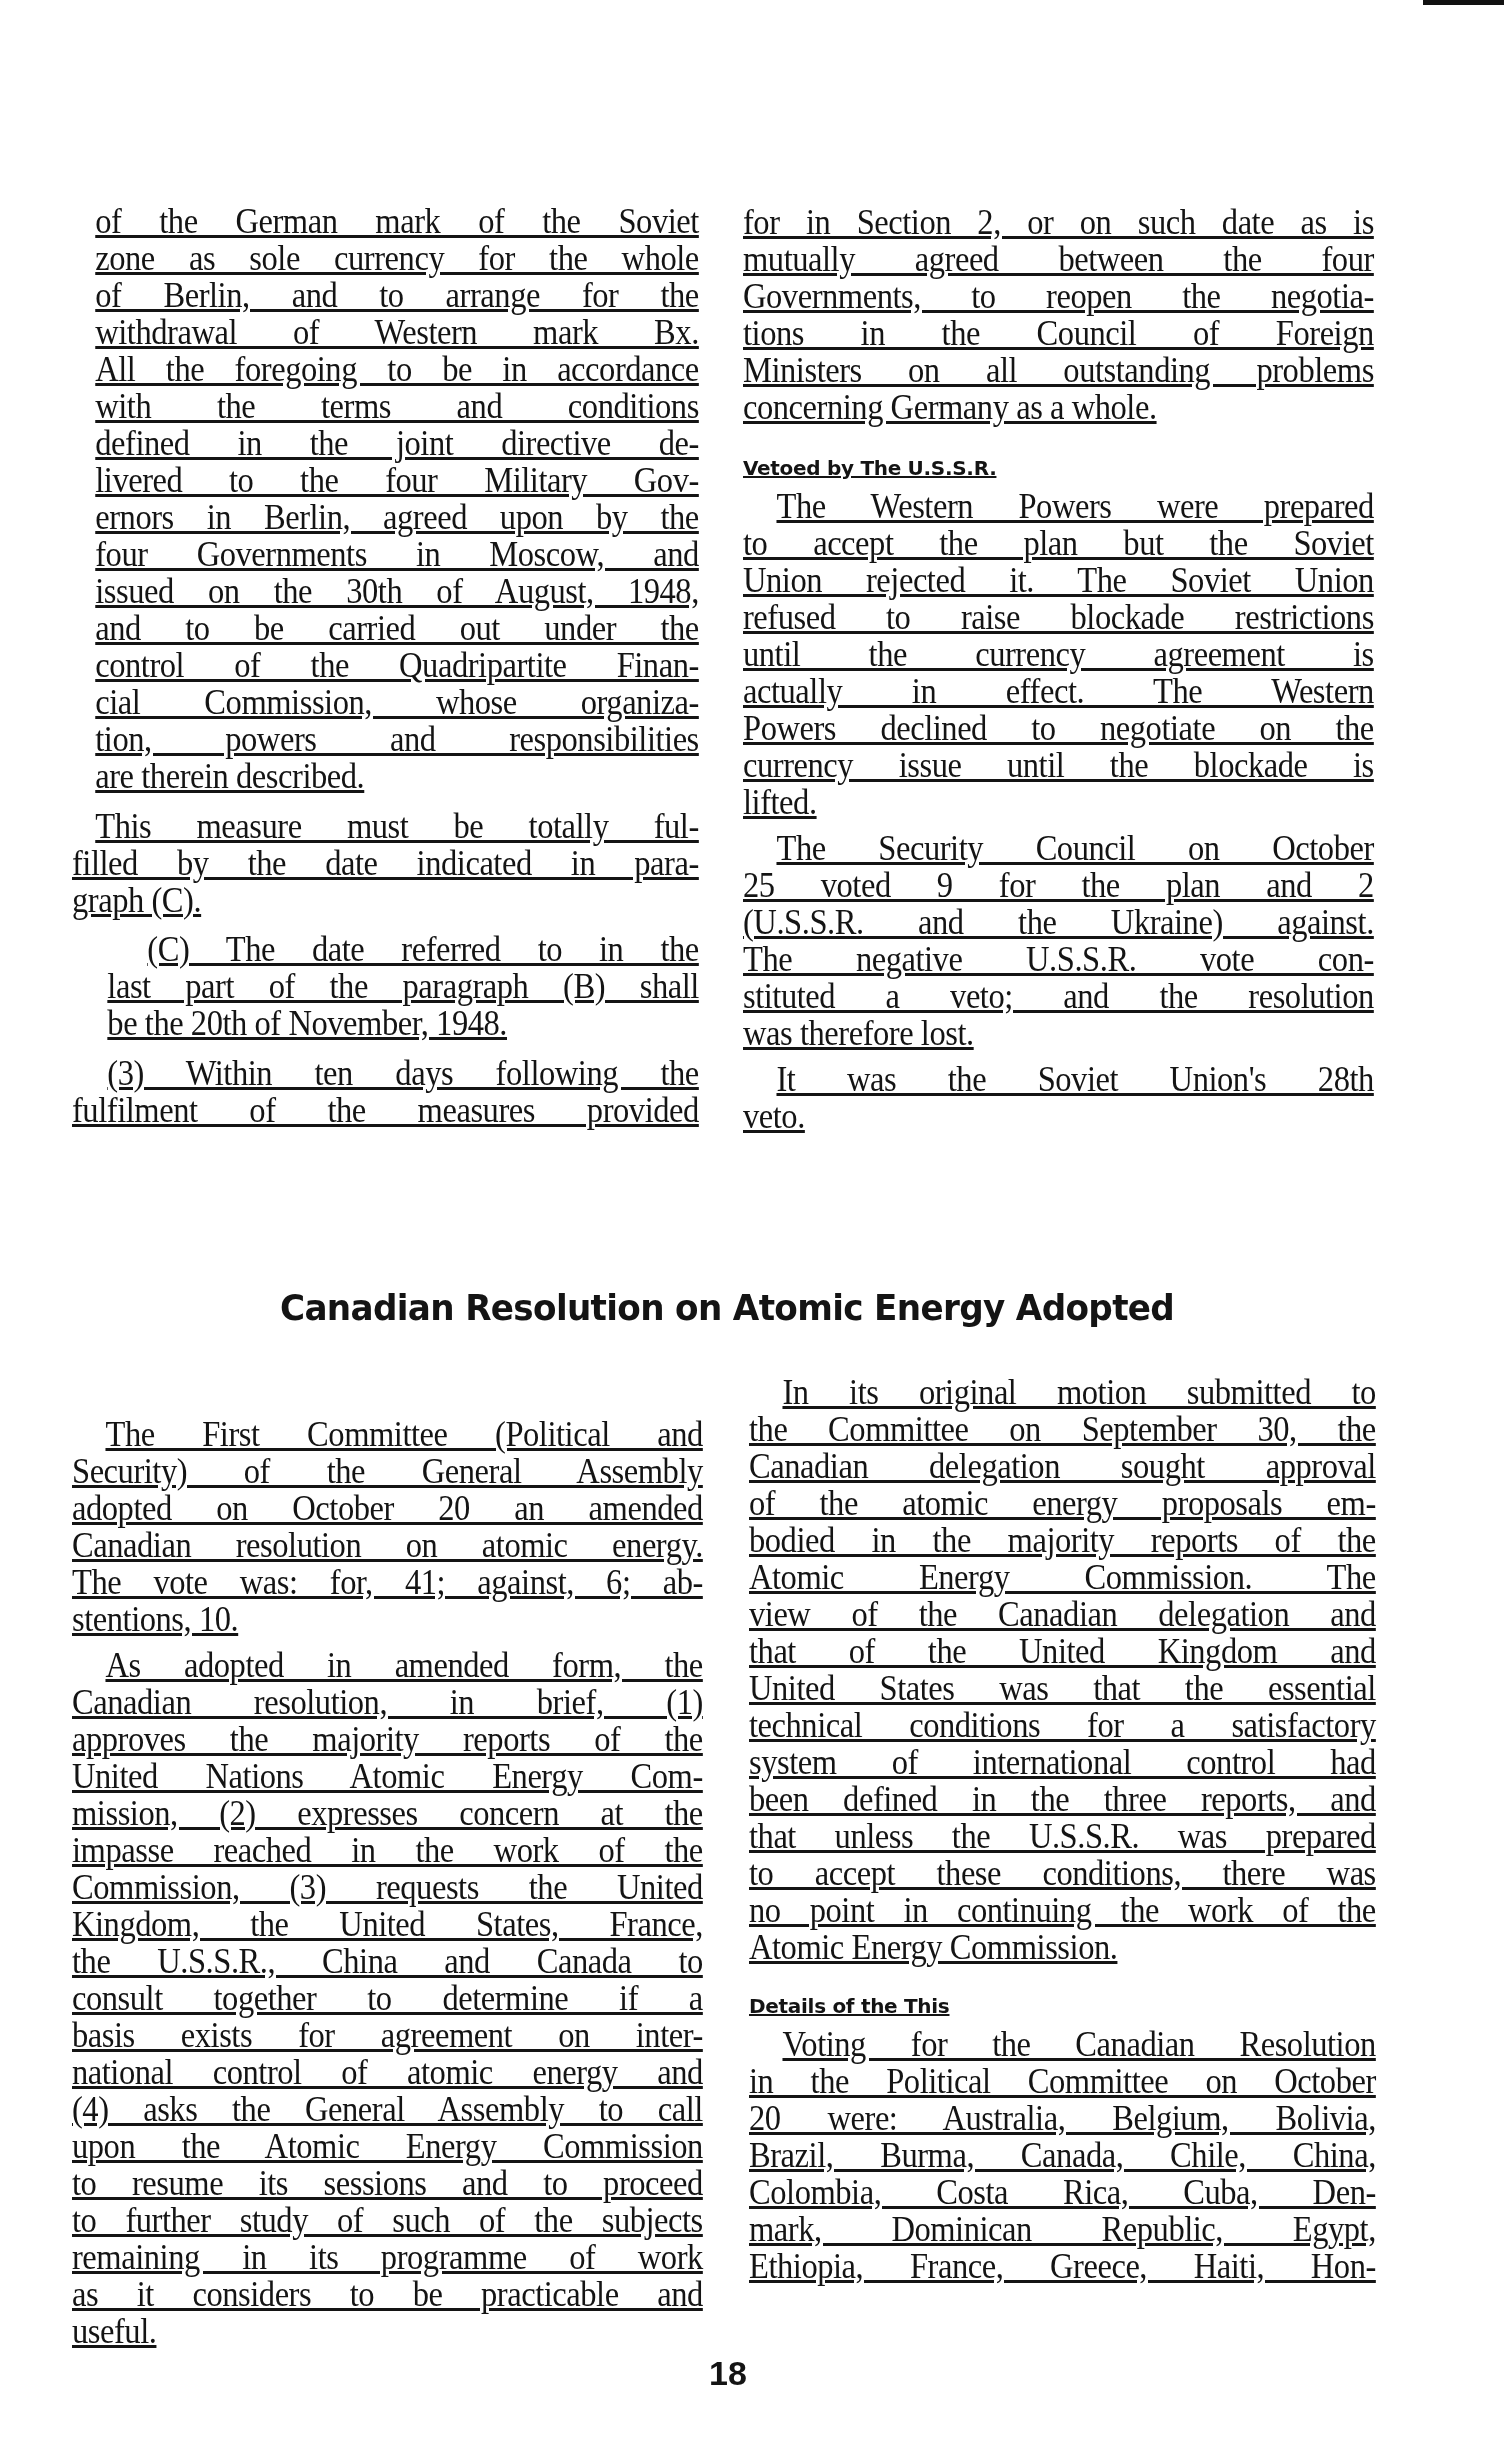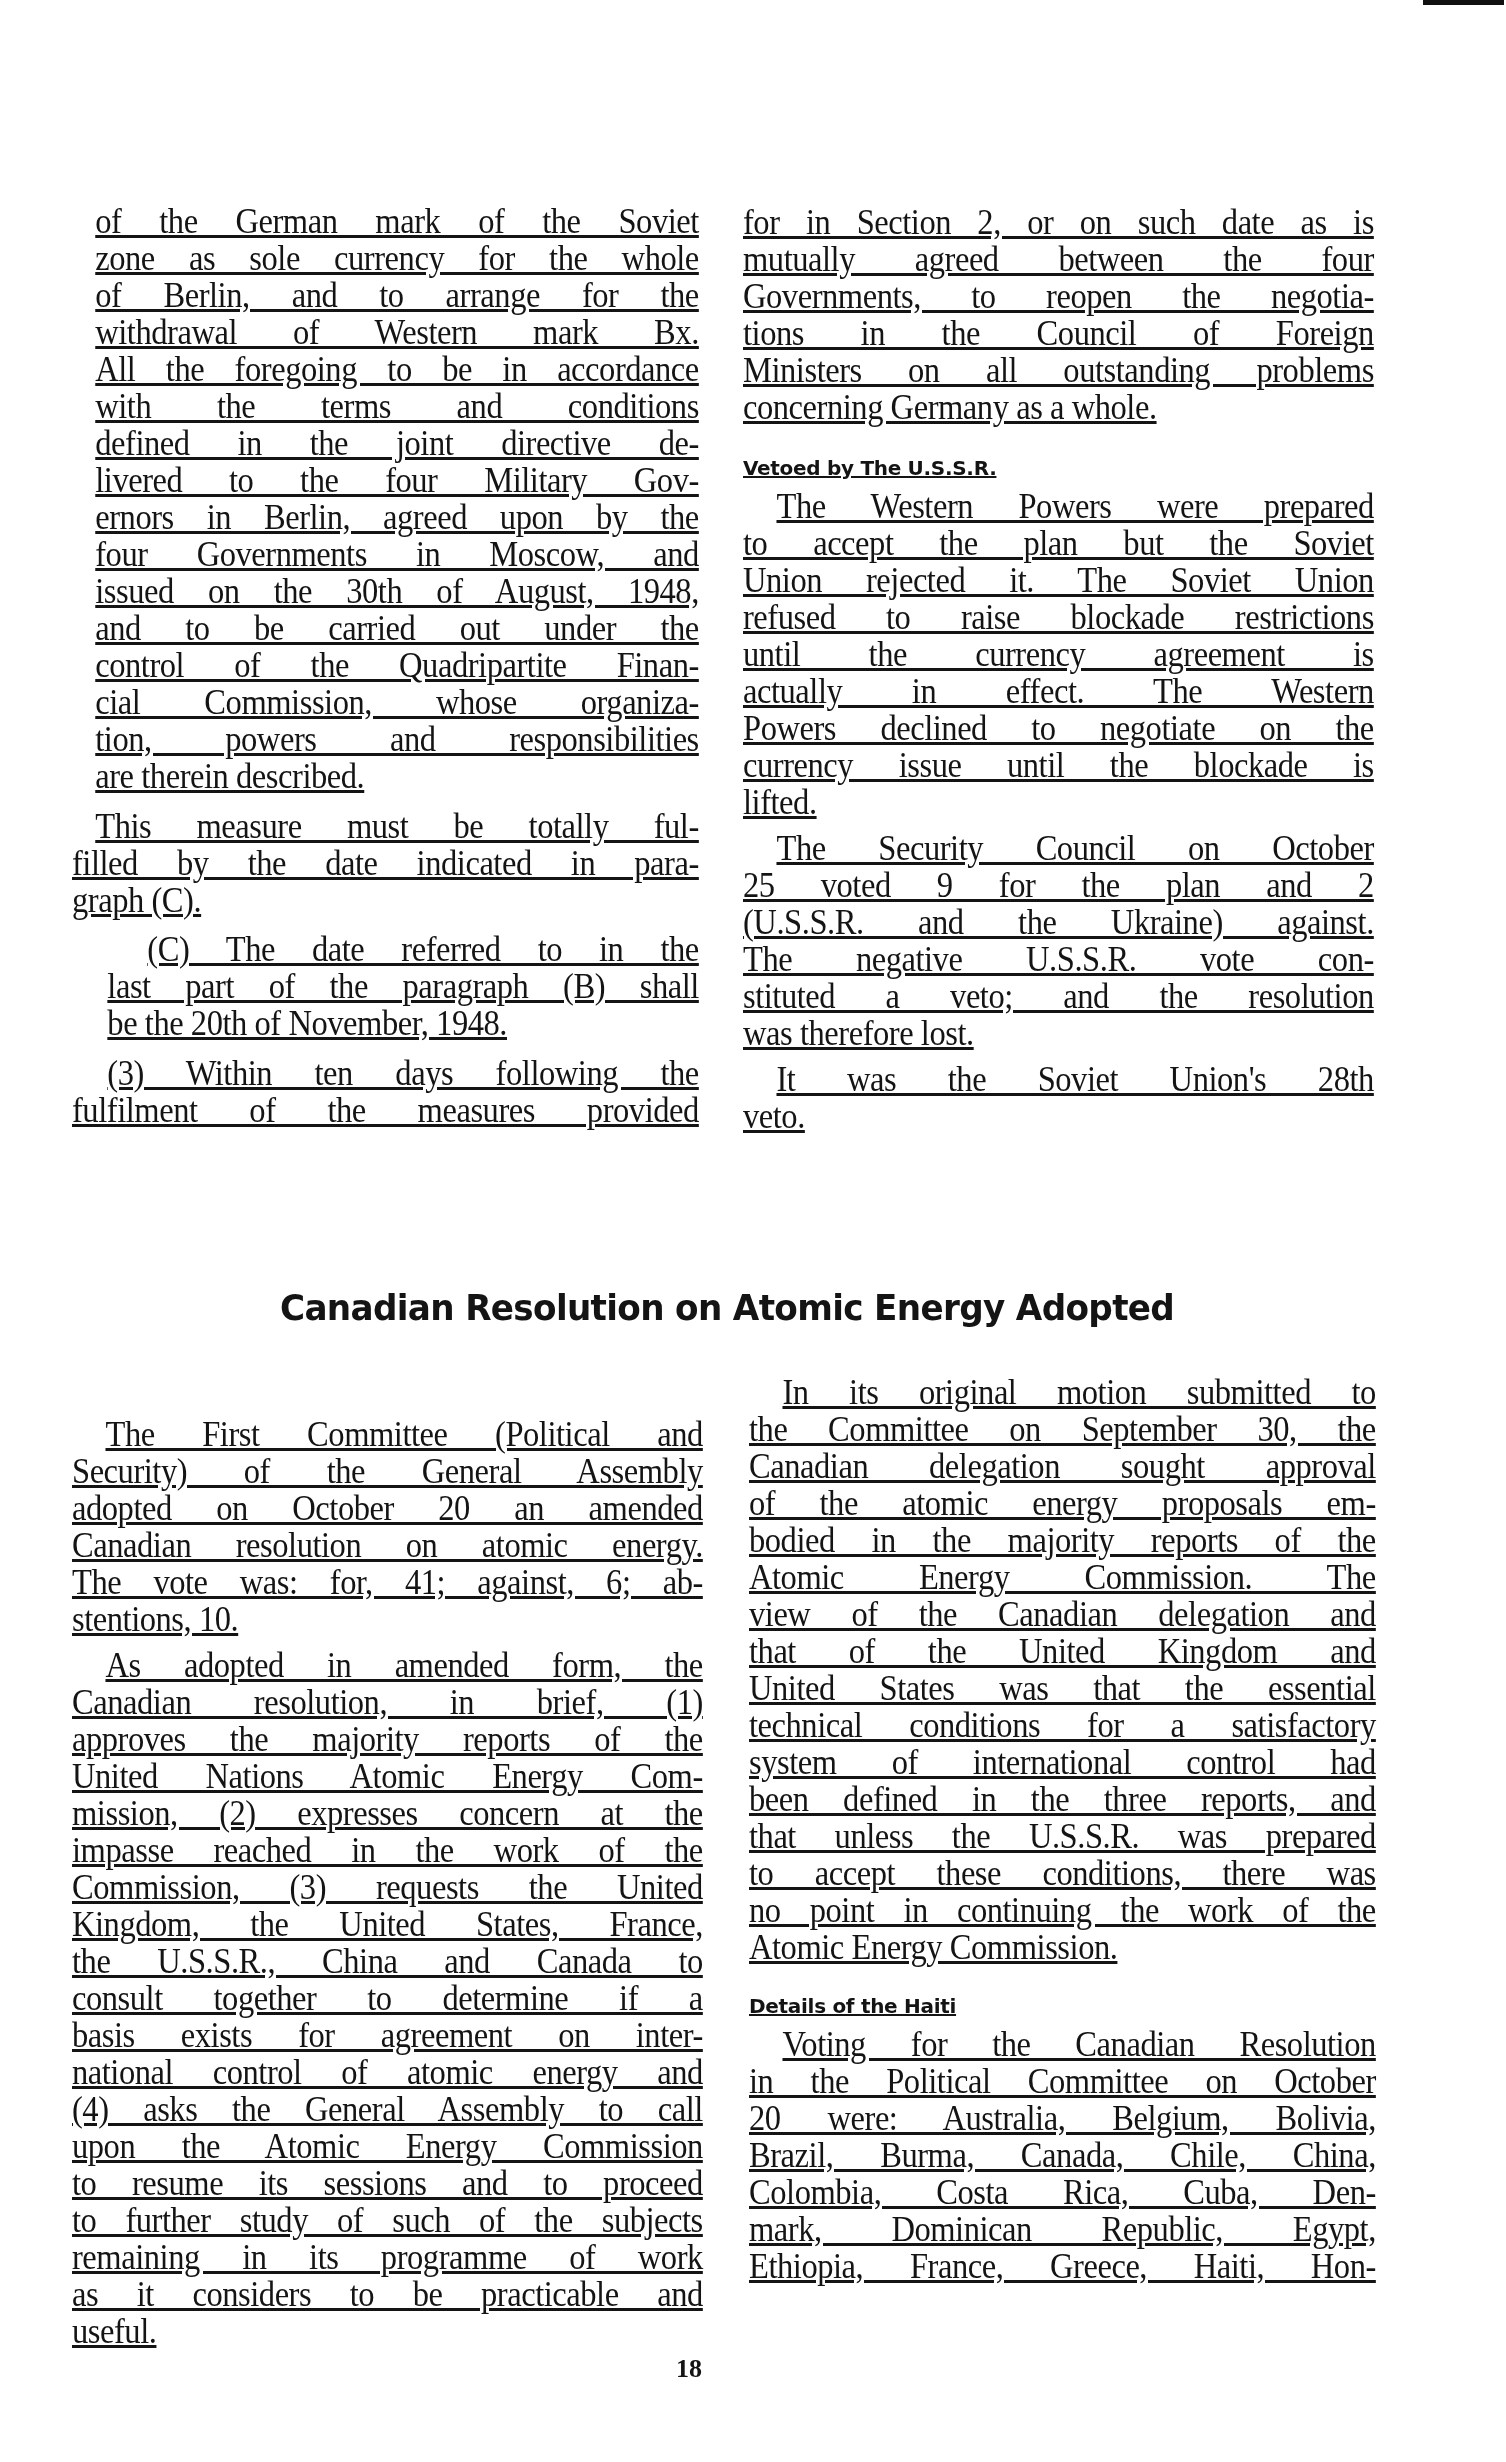--- a/index.html
+++ b/index.html
@@ -156,7 +156,7 @@
     <span class="line last">Atomic Energy Commission.</span>
   </div>
   <span class="gap" style="height:20px"></span>
-  <span class="subhead">Details of the Haiti</span>
+  <span class="subhead">Details of the This</span>
   <div>
     <span class="line indent">Voting for the Canadian Resolution</span>
     <span class="line">in the Political Committee on October</span>

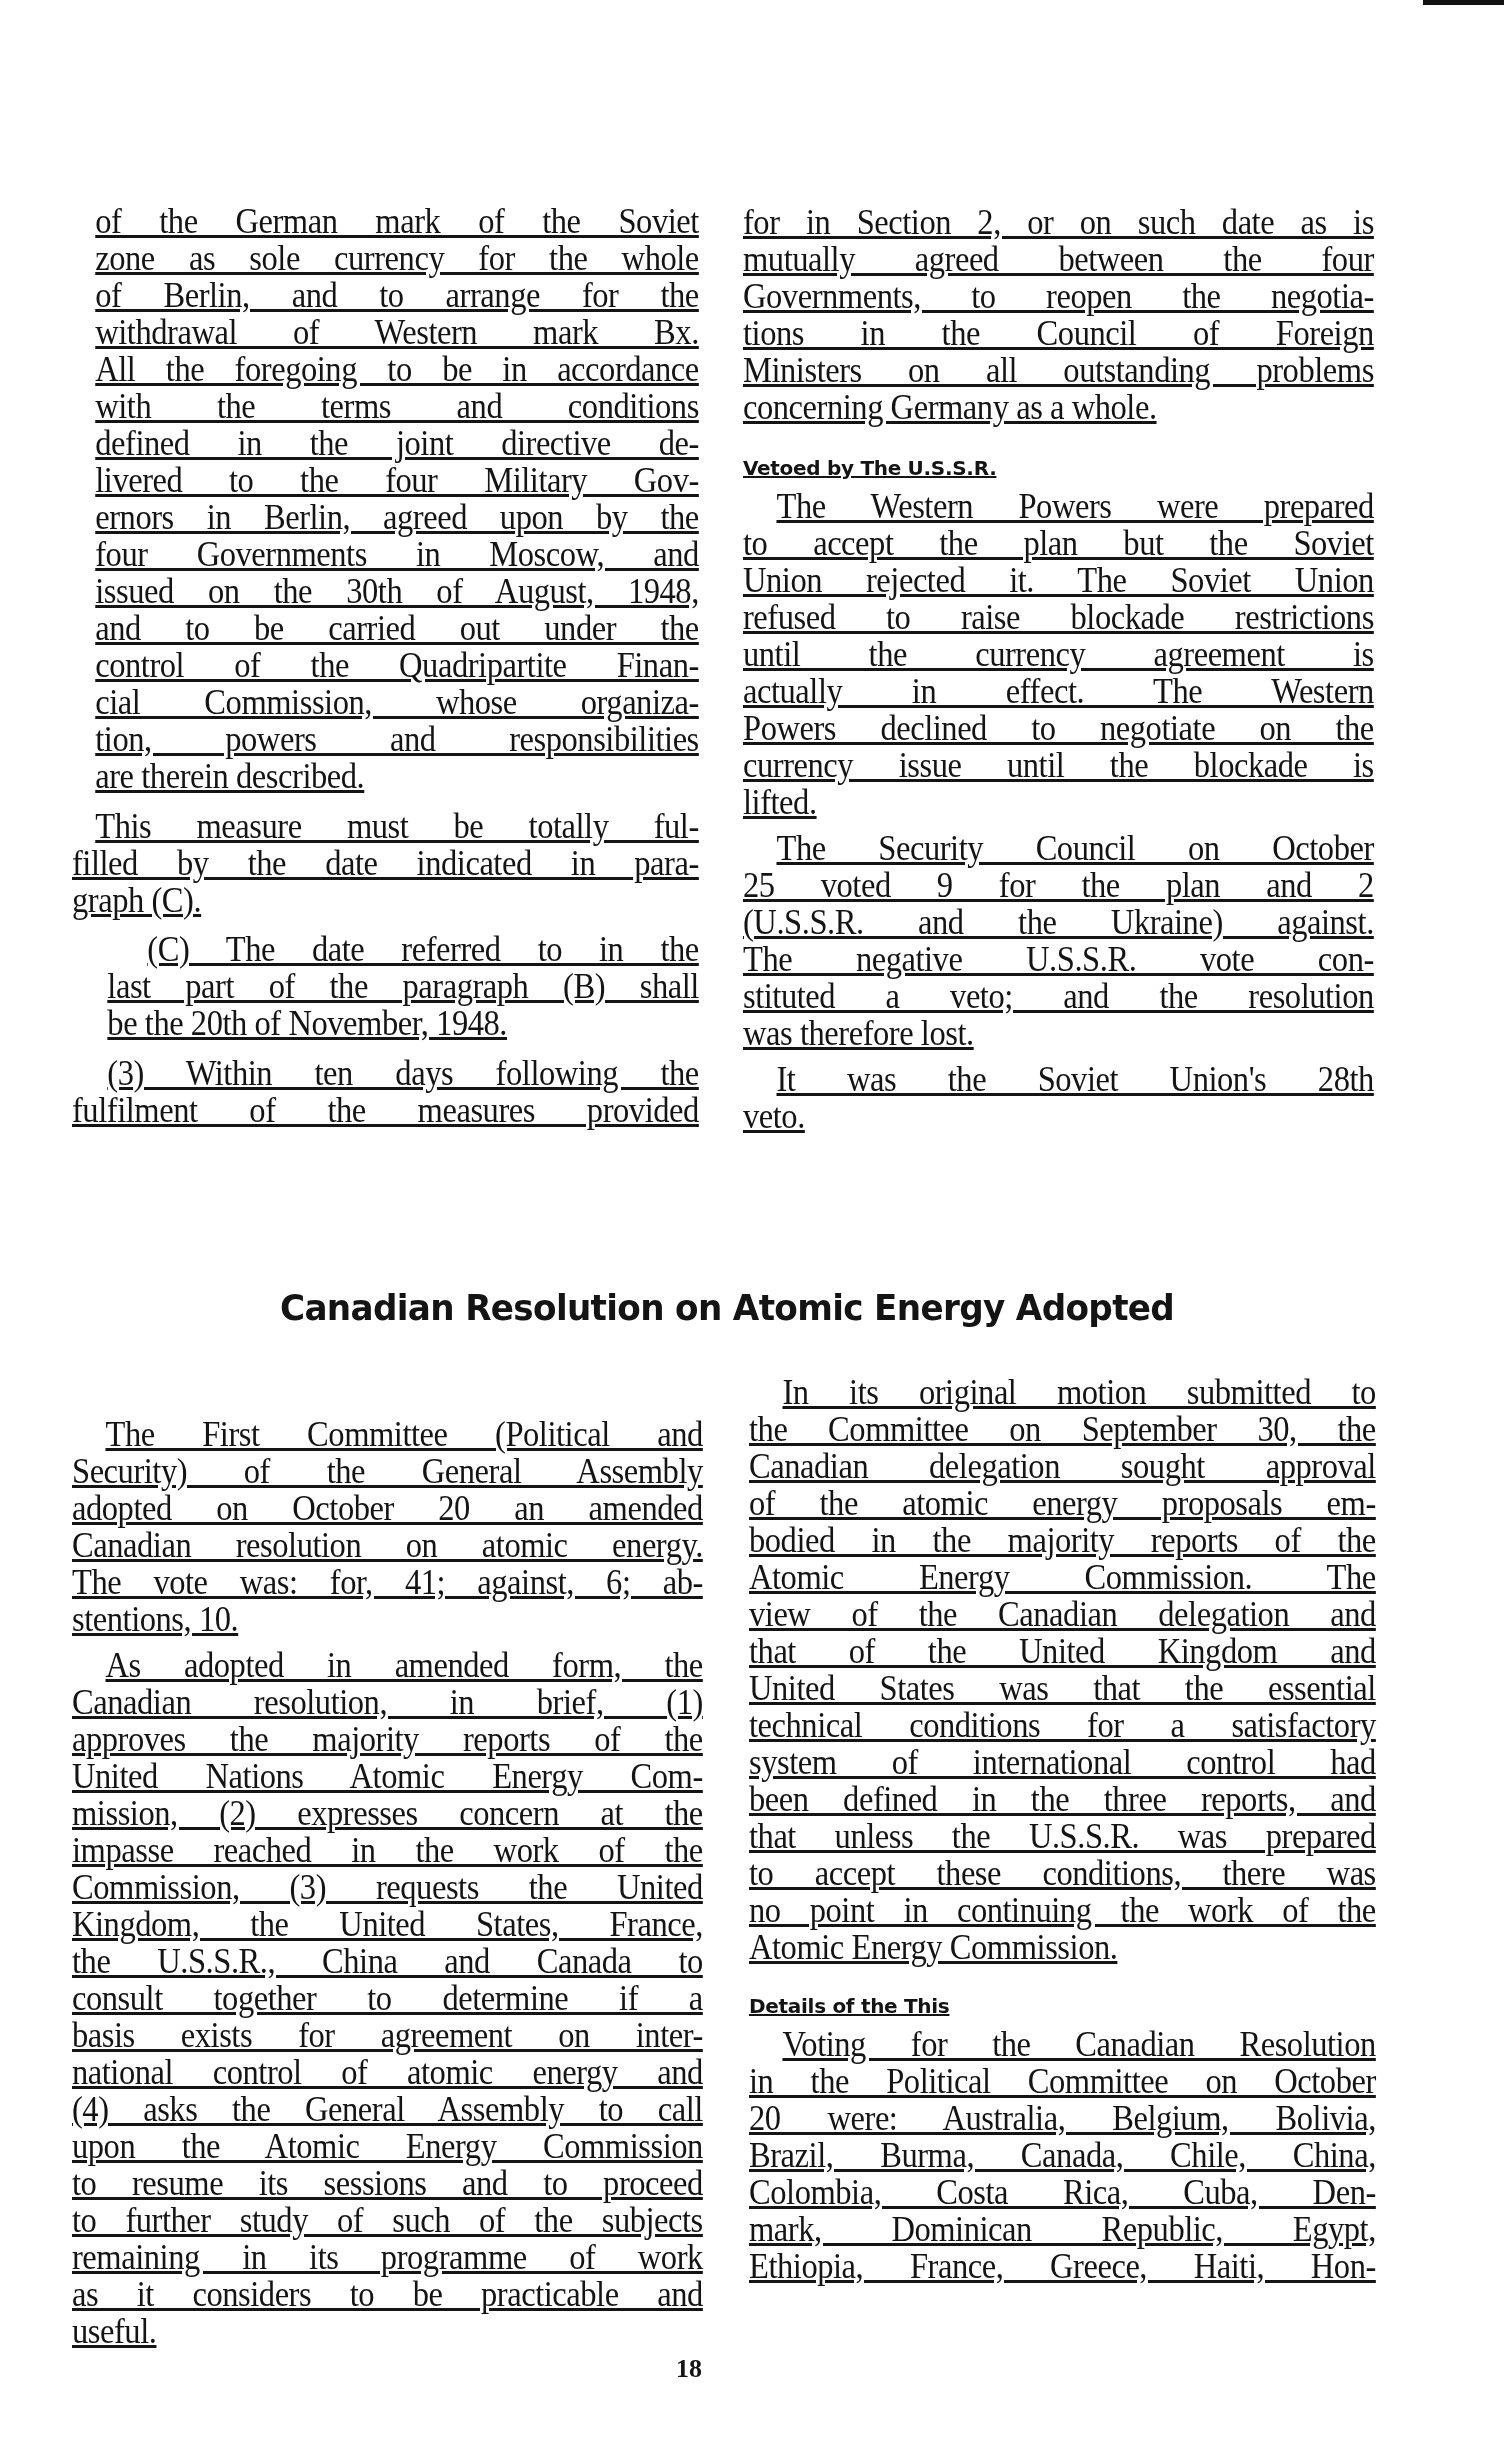--- a/index.html
+++ b/index.html
@@ -12,7 +12,7 @@
   .gap { display: block; height: 12.6px; }
   .subhead { display: block; font-family: "DejaVu Sans", "Liberation Sans", sans-serif; font-weight: bold; font-size: 20px; height: 40px; line-height: 40px; letter-spacing: -0.3px; }
   .heading { position: absolute; left: 280px; top: 1287px; font-family: "DejaVu Sans", "Liberation Sans", sans-serif; font-weight: bold; font-size: 36px; letter-spacing: -0.7px; white-space: nowrap; transform: scaleX(0.95); transform-origin: left center; }
-  .page-num { position: absolute; left: 676px; top: 2354px; font-family: Liberation Serif, serif; font-size: 26px; font-weight: bold; }
+  .page-num { position: absolute; left: 709px; top: 2354px; font-family: Liberation Sans, sans-serif; font-size: 34px; font-weight: bold; }
   #col-ul { left: 72px; top: 203px; width: 627px; }
   #col-ur { left: 743px; top: 204px; width: 631px; }
   #col-ll { left: 72px; top: 1374px; width: 631px; margin-top: 42px; }

